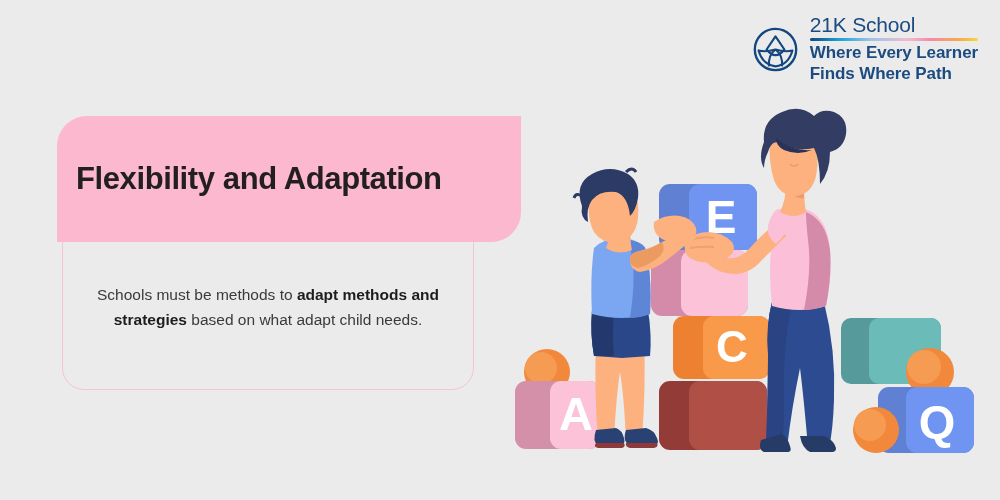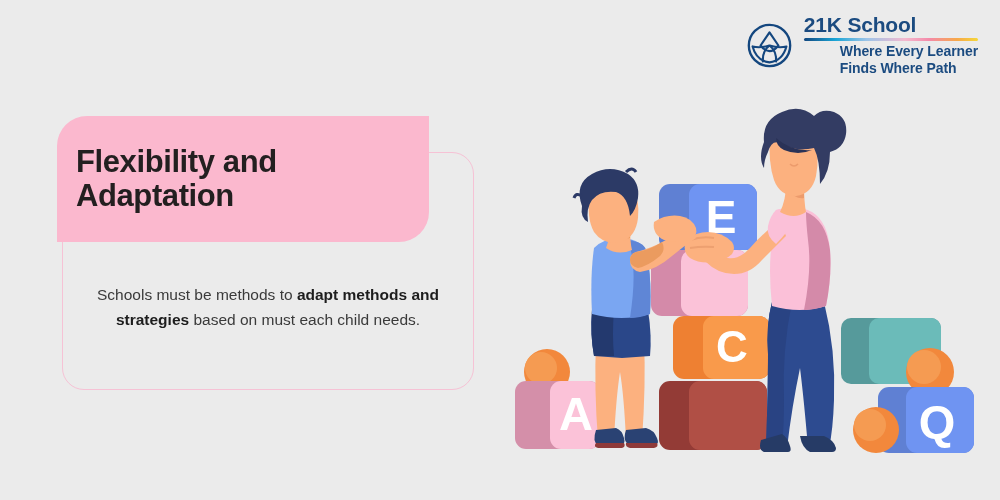--- a/index.html
+++ b/index.html
@@ -19,7 +19,7 @@
   .logo-mark { width:47px; height:47px; flex:0 0 47px; }
   .logo-text { display:flex; flex-direction:column; }
   .logo-title {
-    font-size:21px; font-weight:bold; color:#1b4b80;
+    font-size:21px; font-weight:normal; color:#1b4b80;
     letter-spacing:-0.2px; line-height:1.05;
   }
   .logo-rule {

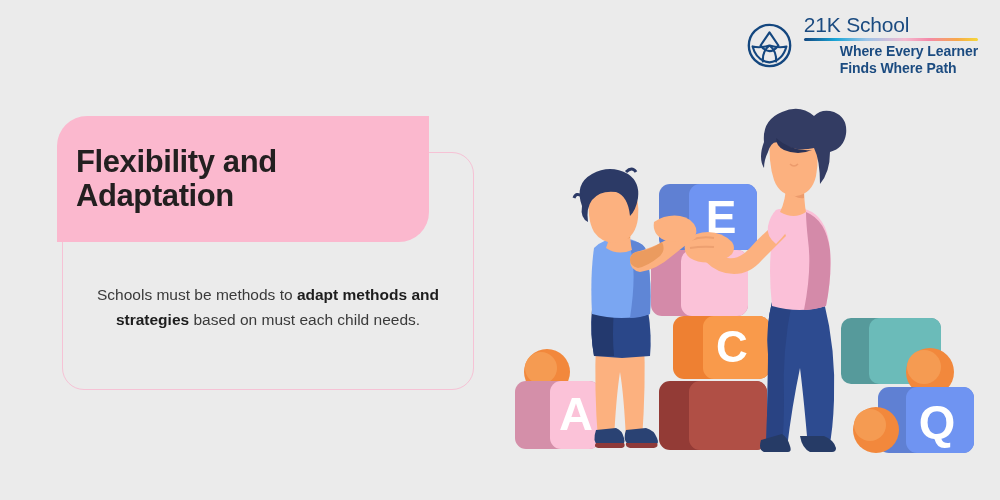--- a/index.html
+++ b/index.html
@@ -27,8 +27,8 @@
     background:linear-gradient(90deg,#12477f 0%,#1aa5d6 18%,#9cc4e8 36%,#f4b9cf 58%,#f48aa8 72%,#f7a94a 88%,#f5d73a 100%);
   }
   .logo-tag {
-    font-size:14px; font-weight:bold; color:#1b4b80;
-    line-height:1.22; letter-spacing:-0.1px;margin-left:36px;
+    font-size:17px; font-weight:bold; color:#1b4b80;
+    line-height:1.22; letter-spacing:-0.1px;
   }
 
   

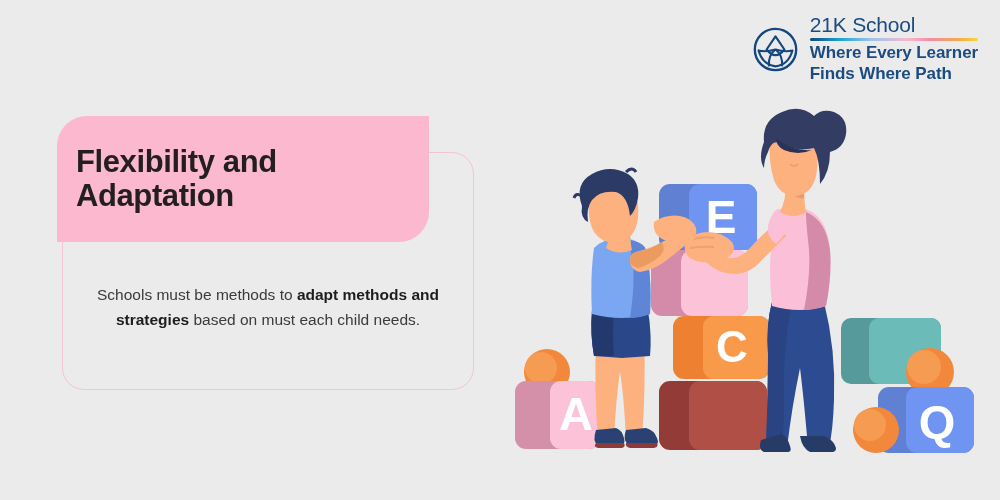--- a/index.html
+++ b/index.html
@@ -40,7 +40,7 @@
   }
   .title-banner {
     position:absolute; left:57px; top:116px;
-    width:372px; height:126px;
+    width:464px; height:126px;
     background:#fbb8ce;
     border-radius:30px 0 30px 0;
     display:flex; align-items:center;

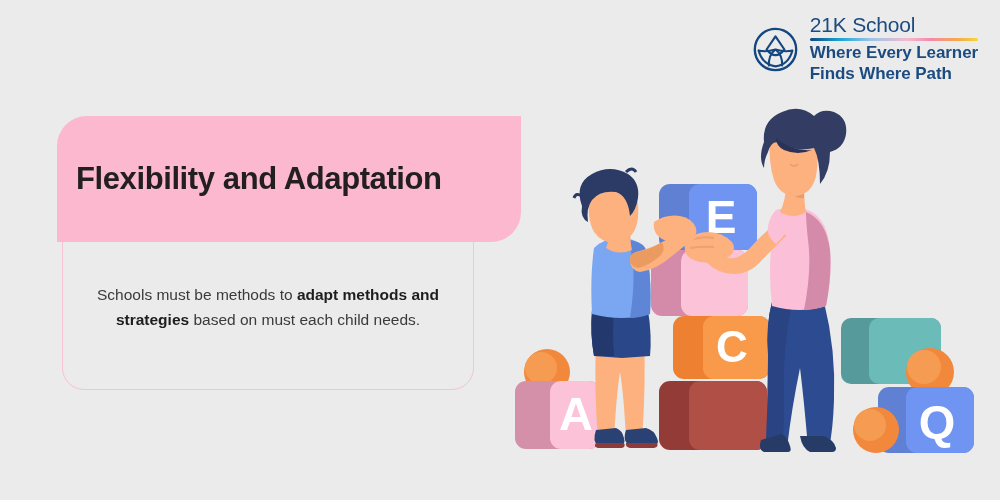--- a/index.html
+++ b/index.html
@@ -91,7 +91,7 @@
 </div>
 
 <p class="body-text">
-  <span>Schools must be methods to </span><b>adapt methods and strategies</b><span> based on must each child needs.</span>
+  <span>Schools must be methods to </span><b>adapt methods and strategies</b><span> based on what adapt child needs.</span>
 </p>
 
 <div class="illustration">

